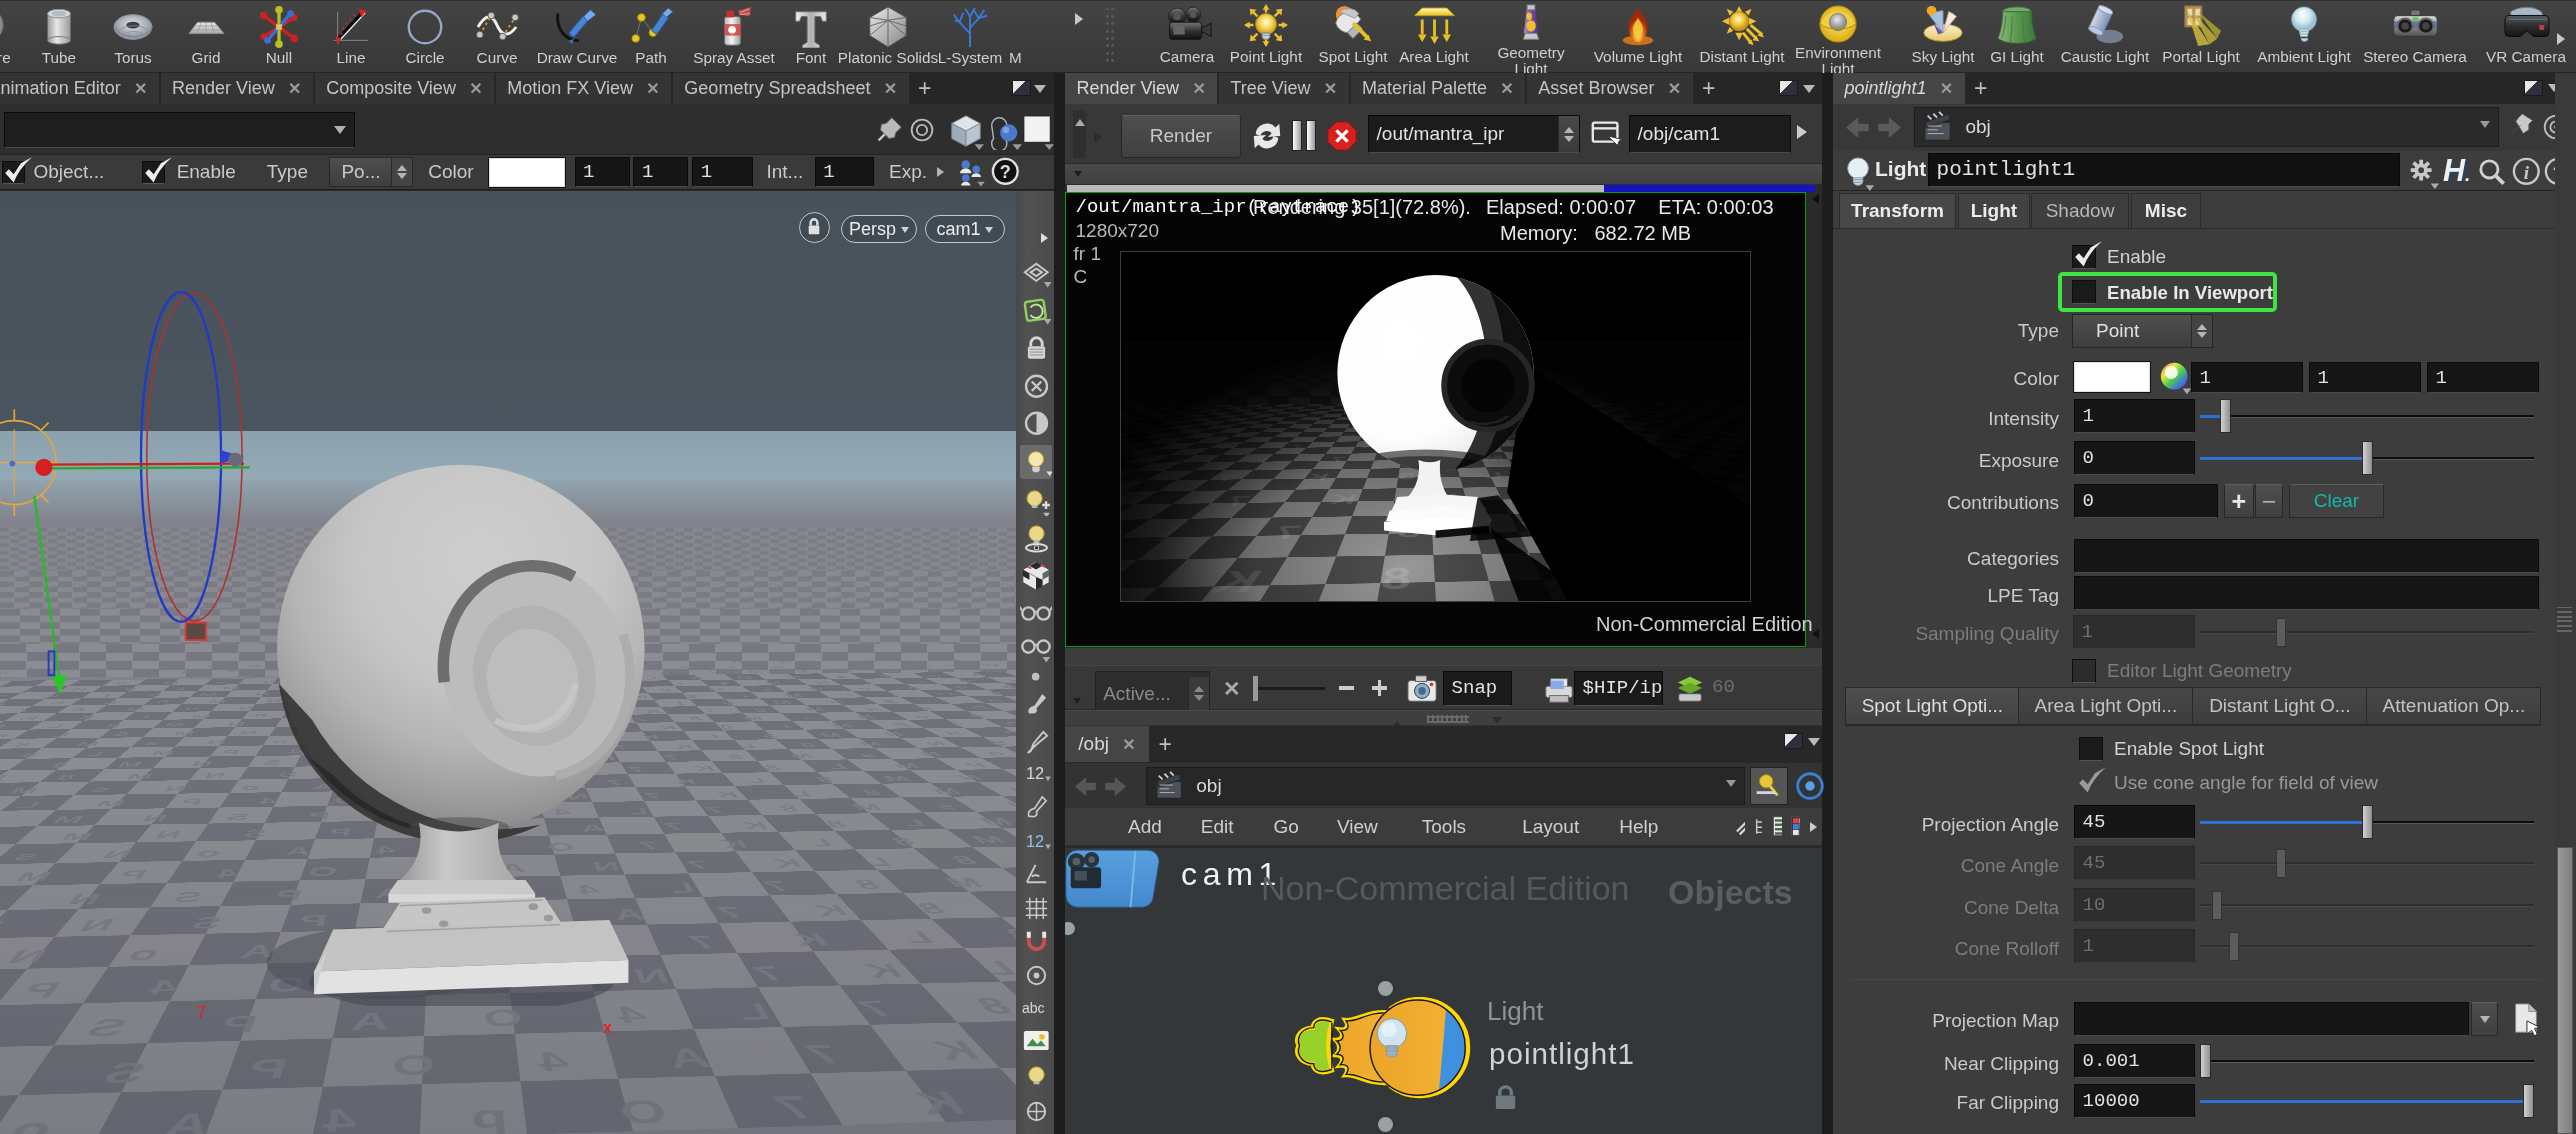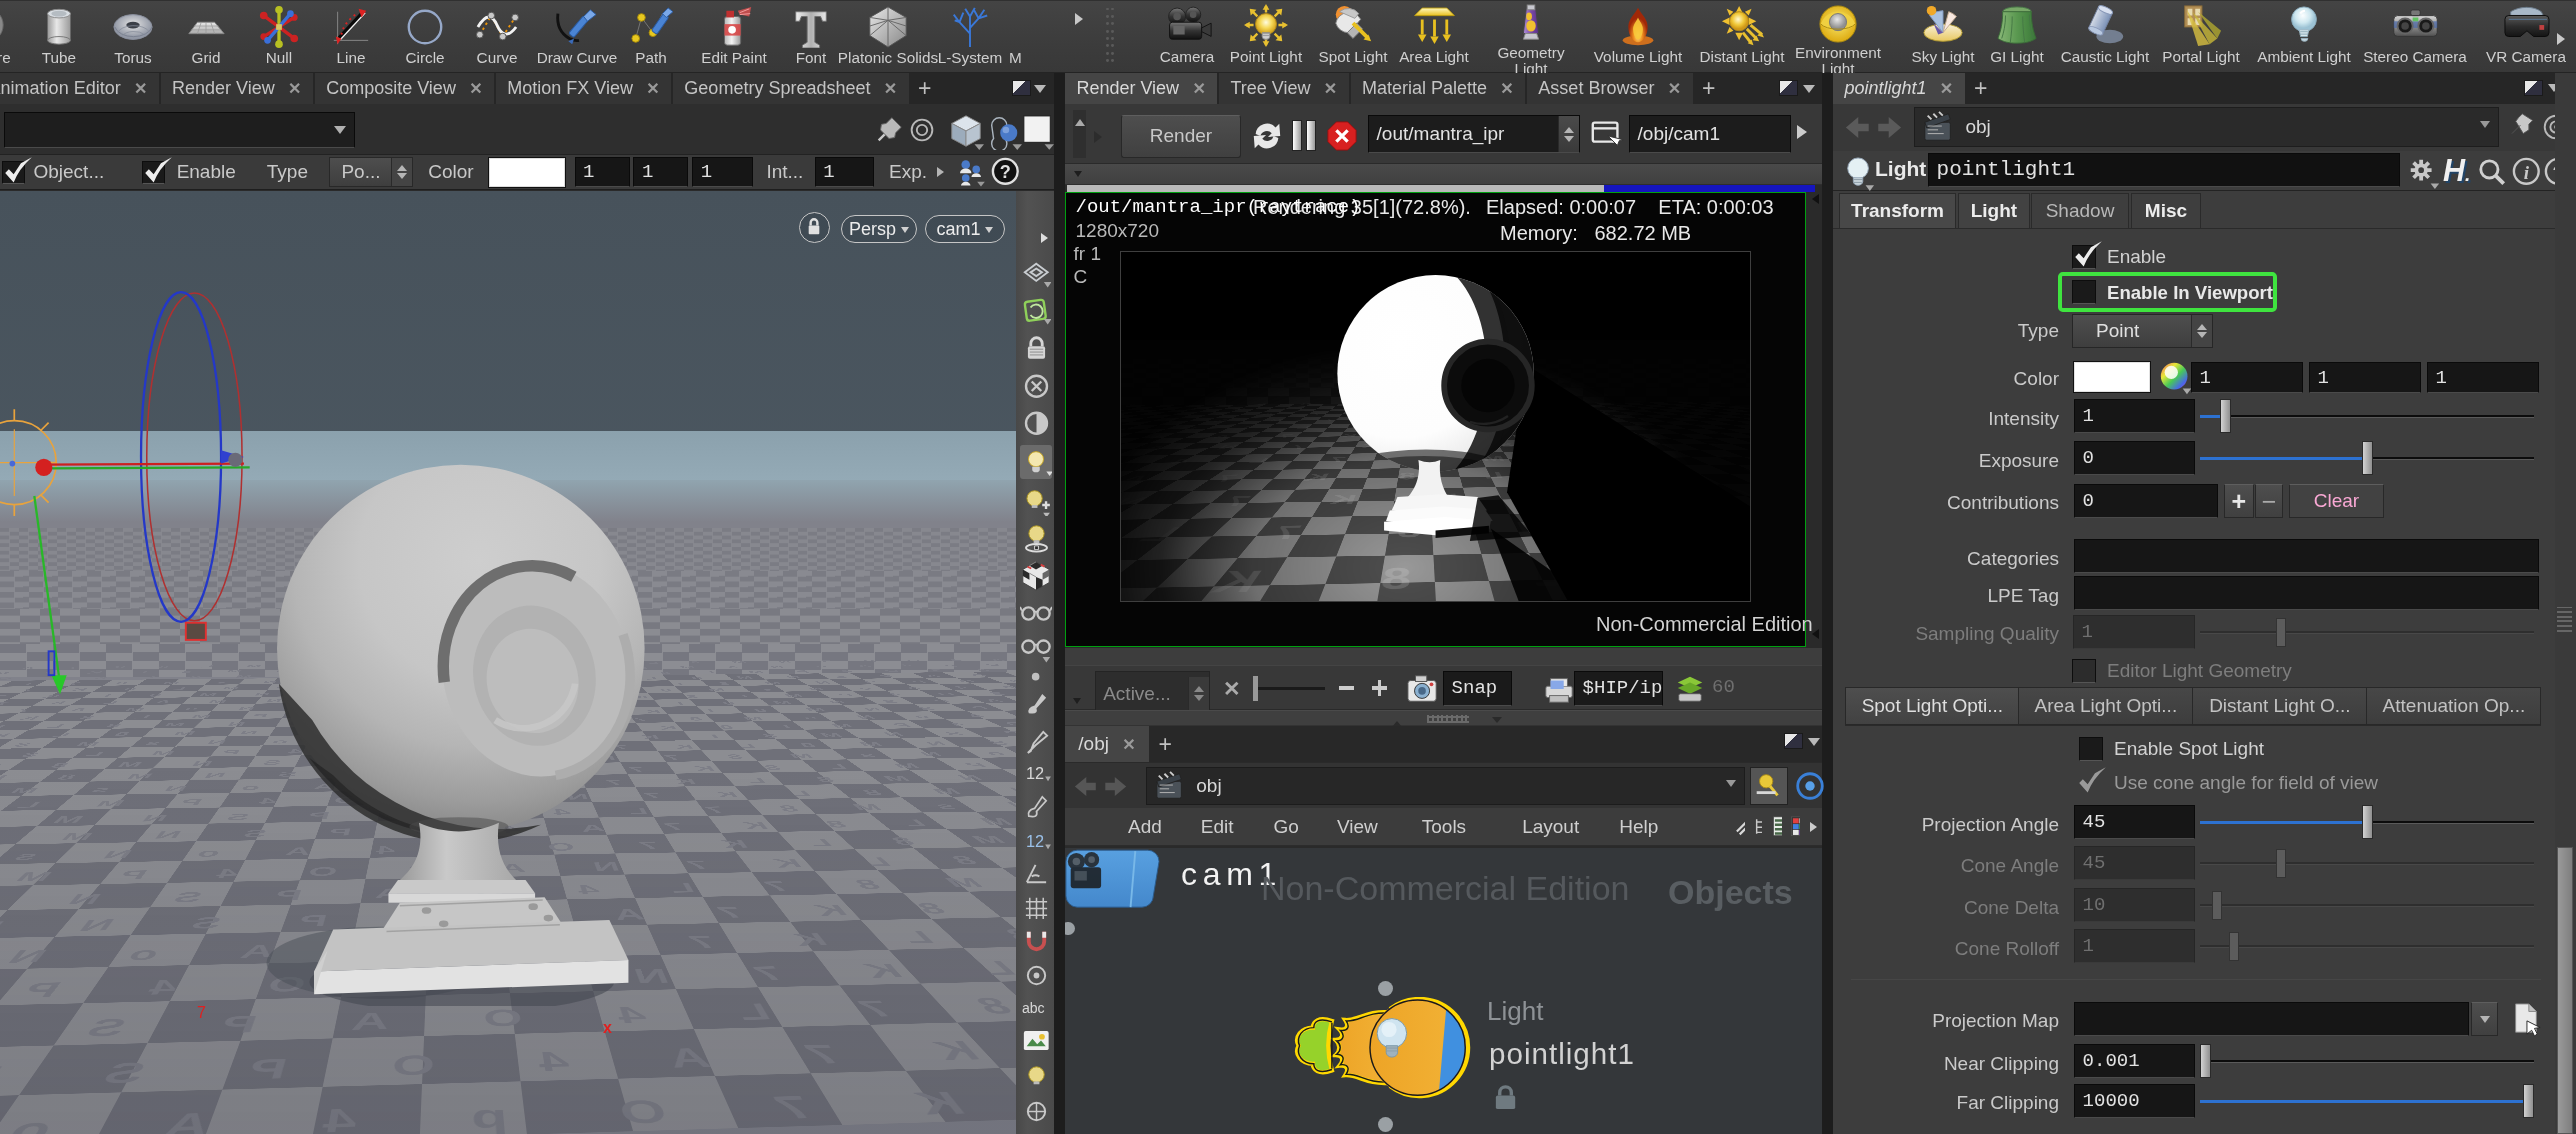--- a/index.html
+++ b/index.html
@@ -208,7 +208,7 @@
           <path d="M28 8 l10-4M28 10 l11-1" stroke="#f4a0a0"></path>
         </svg>
       </div>
-      <div class="lb">Edit Paint</div>
+      <div class="lb">Spray Asset</div>
     </div>
 <div class="shitem" style="left:754px">
       <div class="ic">

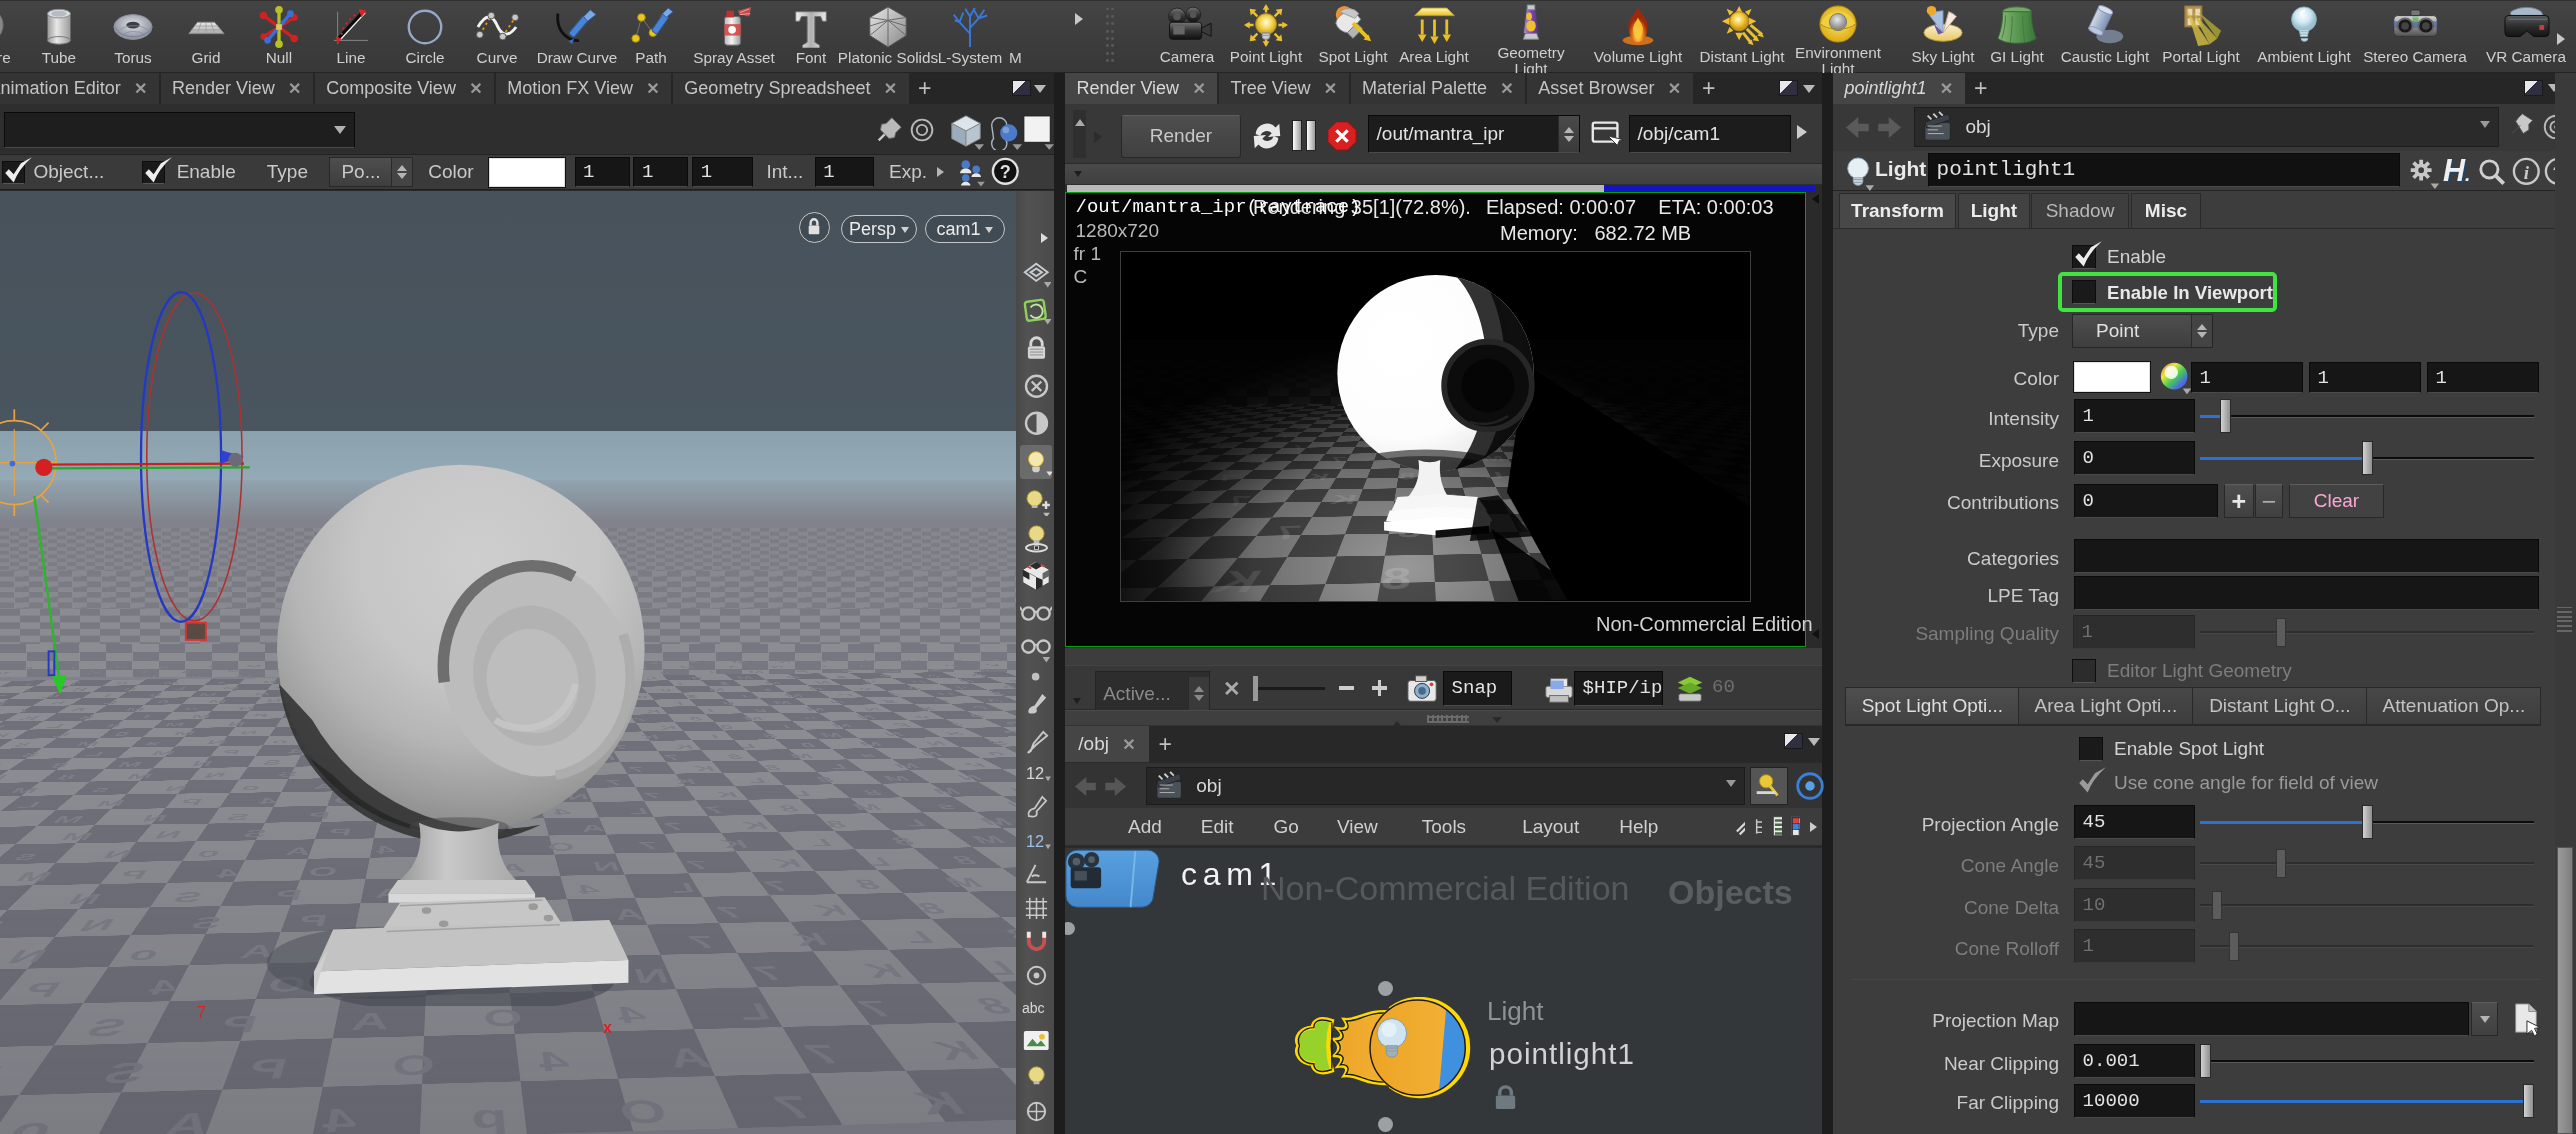--- a/index.html
+++ b/index.html
@@ -1326,7 +1326,7 @@
 <div class="fld" style="position:absolute;left:241px;top:411px;width:144px;height:34px">0</div>
 <div class="btn" style="position:absolute;left:391px;top:411px;width:29.6px;height:34px;font-size:25px;font-weight:bold;color:#e8e8e8">+</div>
 <div class="btn" style="position:absolute;left:422px;top:411px;width:28px;height:34px;font-size:25px;color:#aaa">−</div>
-<div class="btn" style="position:absolute;left:456px;top:411px;width:95px;height:34px;background:#424242;color:#f9a8d4">Clear</div>
+<div class="btn" style="position:absolute;left:456px;top:411px;width:95px;height:34px;background:#424242;color:#14b8a6">Clear</div>
 <div class="lbl" style="left:0;top:475px;width:226px">Categories</div>
 <div class="fld" style="position:absolute;left:241px;top:466px;width:465px;height:34px"></div>
 <div class="lbl" style="left:0;top:512px;width:226px">LPE Tag</div>

